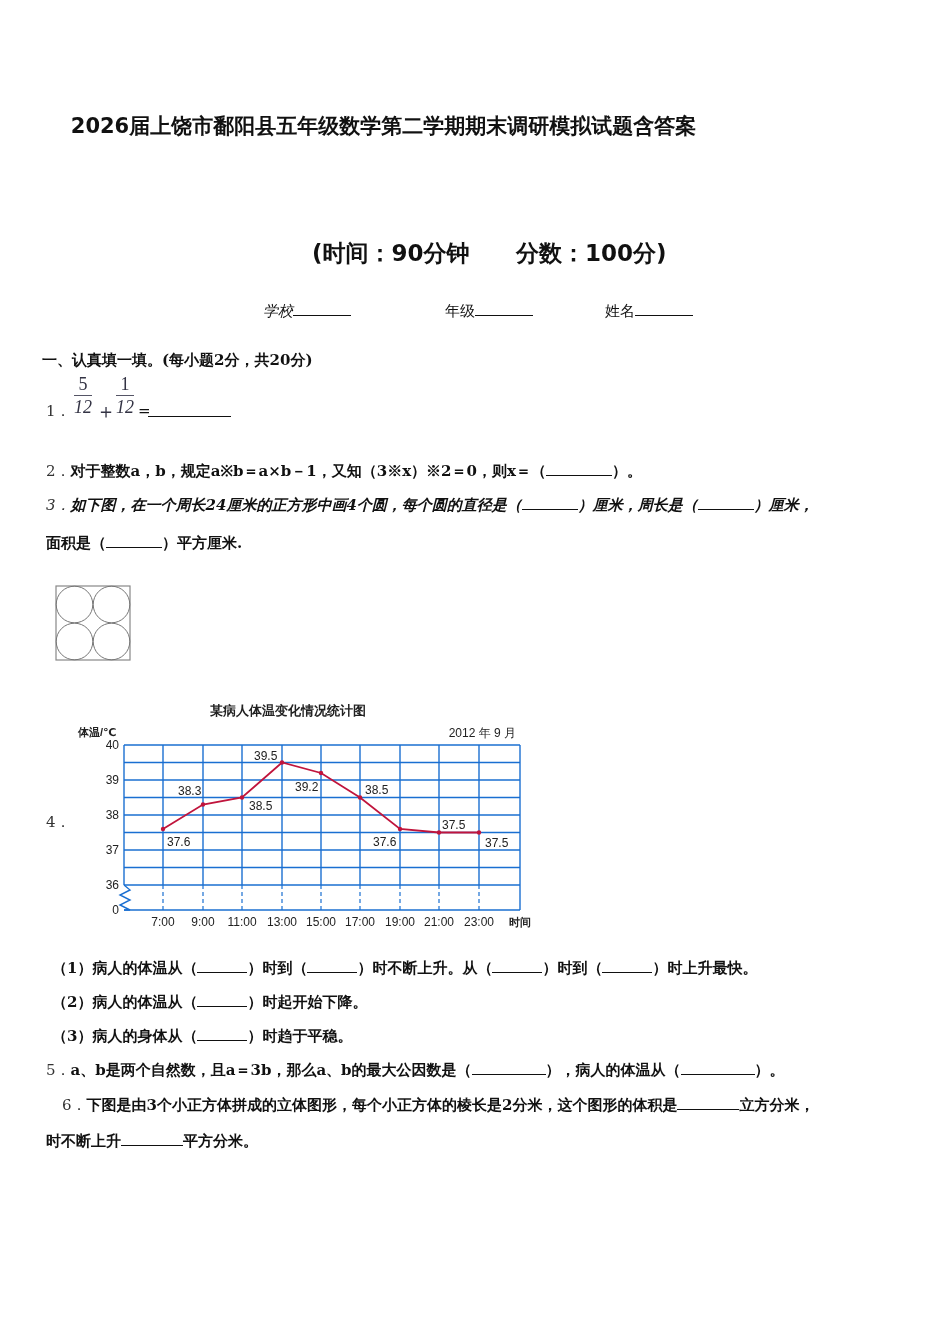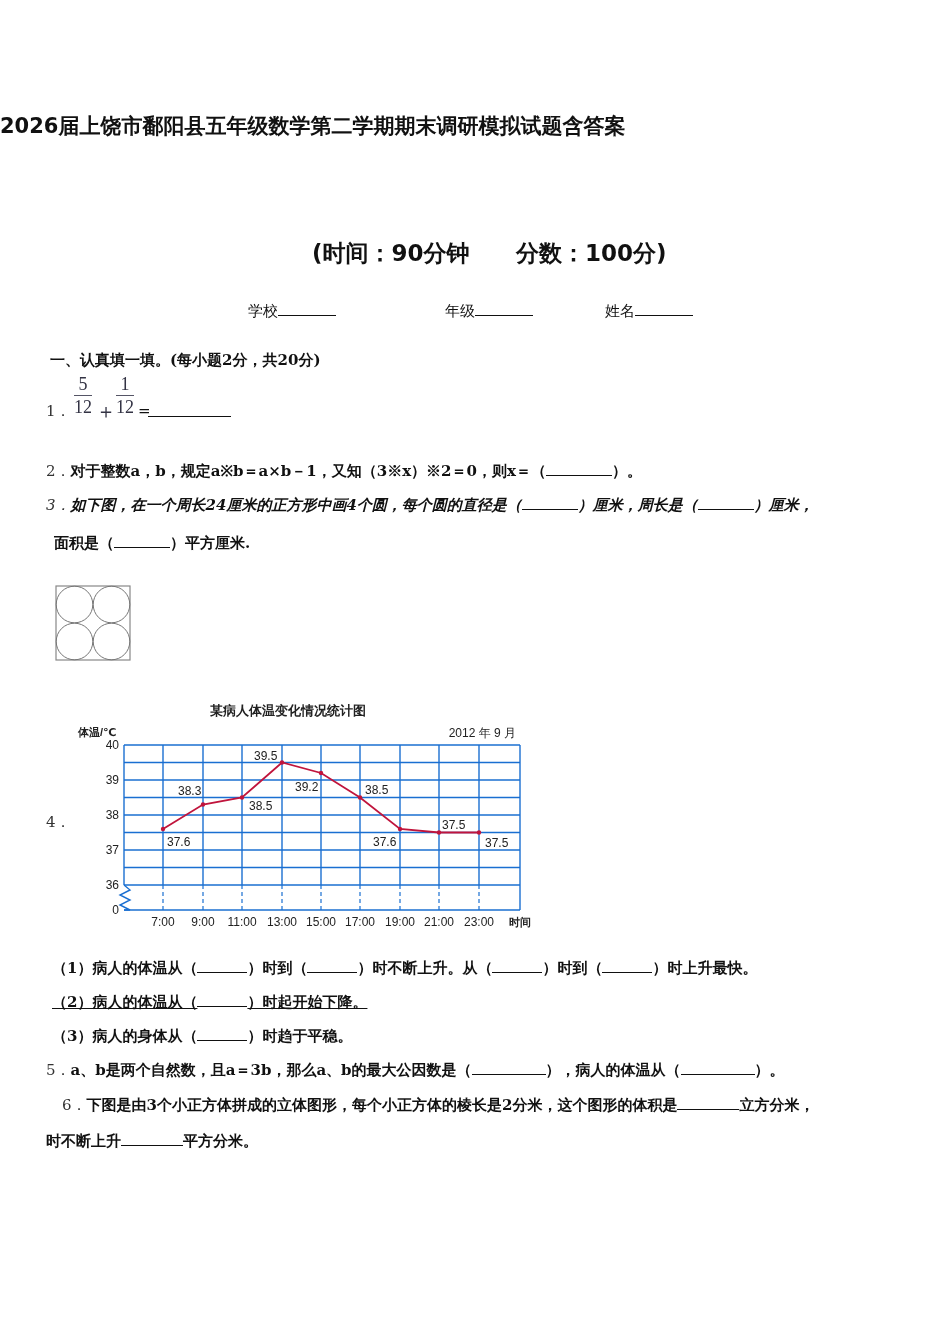--- a/index.html
+++ b/index.html
@@ -6,7 +6,7 @@
   body { width: 950px; height: 1344px; position: relative; overflow: hidden;
          font-family: "DejaVu Serif", "Liberation Serif", serif; color: #111; }
   .abs { position: absolute; white-space: nowrap; }
-  .title { left: 0; width: 767px; top: 112px; 
+  .title { left: 0; width: 767px; top: 112px; text-align: center;
            font-family: "DejaVu Sans", "Liberation Sans", sans-serif;
            font-weight: bold; font-size: 21px; letter-spacing: 0px; }
   .meta { top: 238px; font-family: "DejaVu Sans", "Liberation Sans", sans-serif;

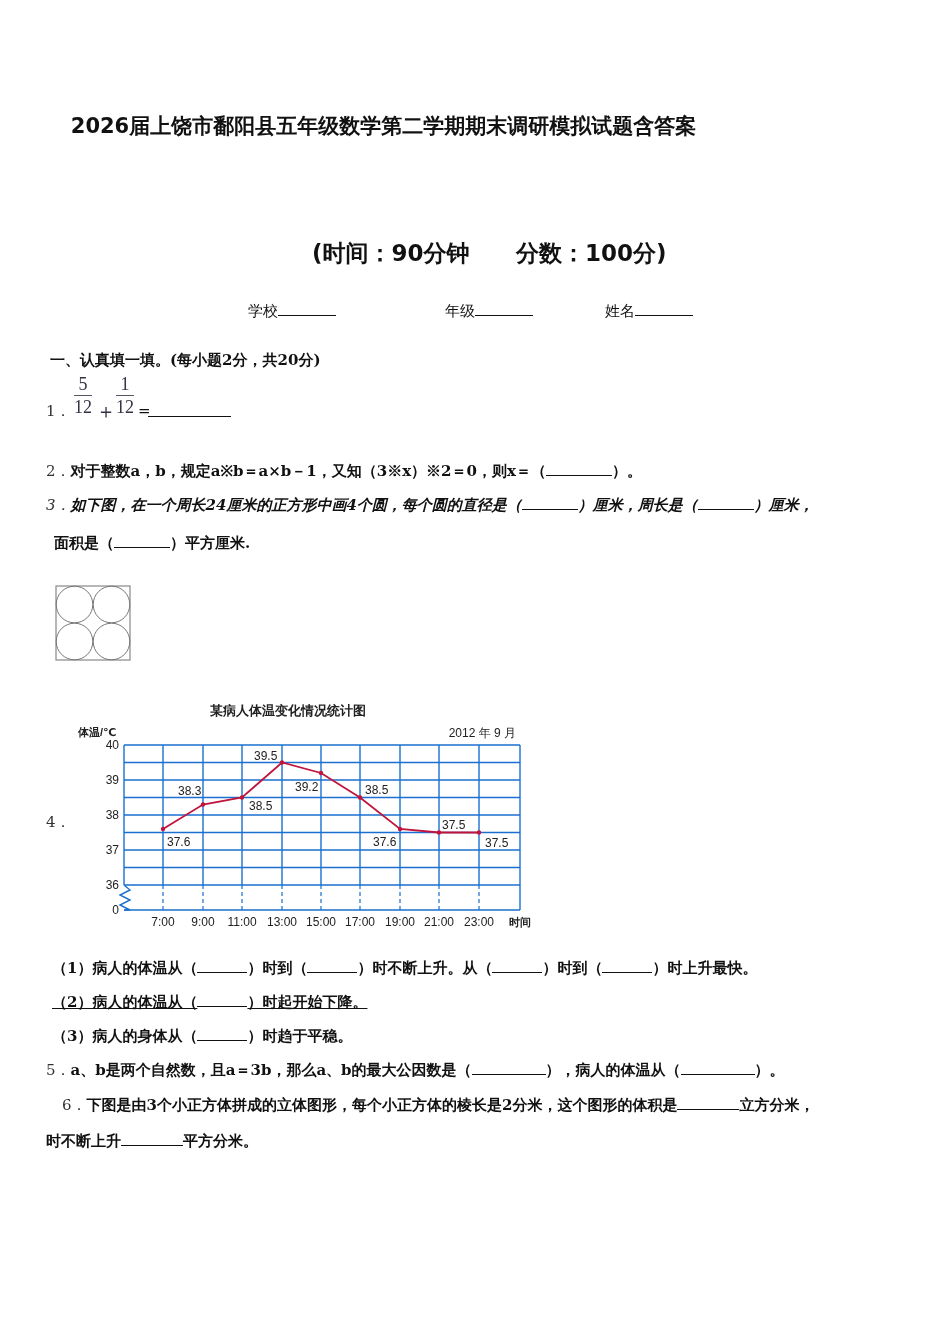--- a/index.html
+++ b/index.html
@@ -29,7 +29,7 @@
 <div class="abs meta" style="left:312px;">(时间：90分钟</div>
 <div class="abs meta" style="left:516px;">分数：100分)</div>
 
-<div class="abs field" style="left:248px;">
+<div class="abs field" style="left:263px;font-style:italic;">
   <span>学校</span><span class="blank"></span>
 </div>
 <div class="abs field" style="left:445px;">

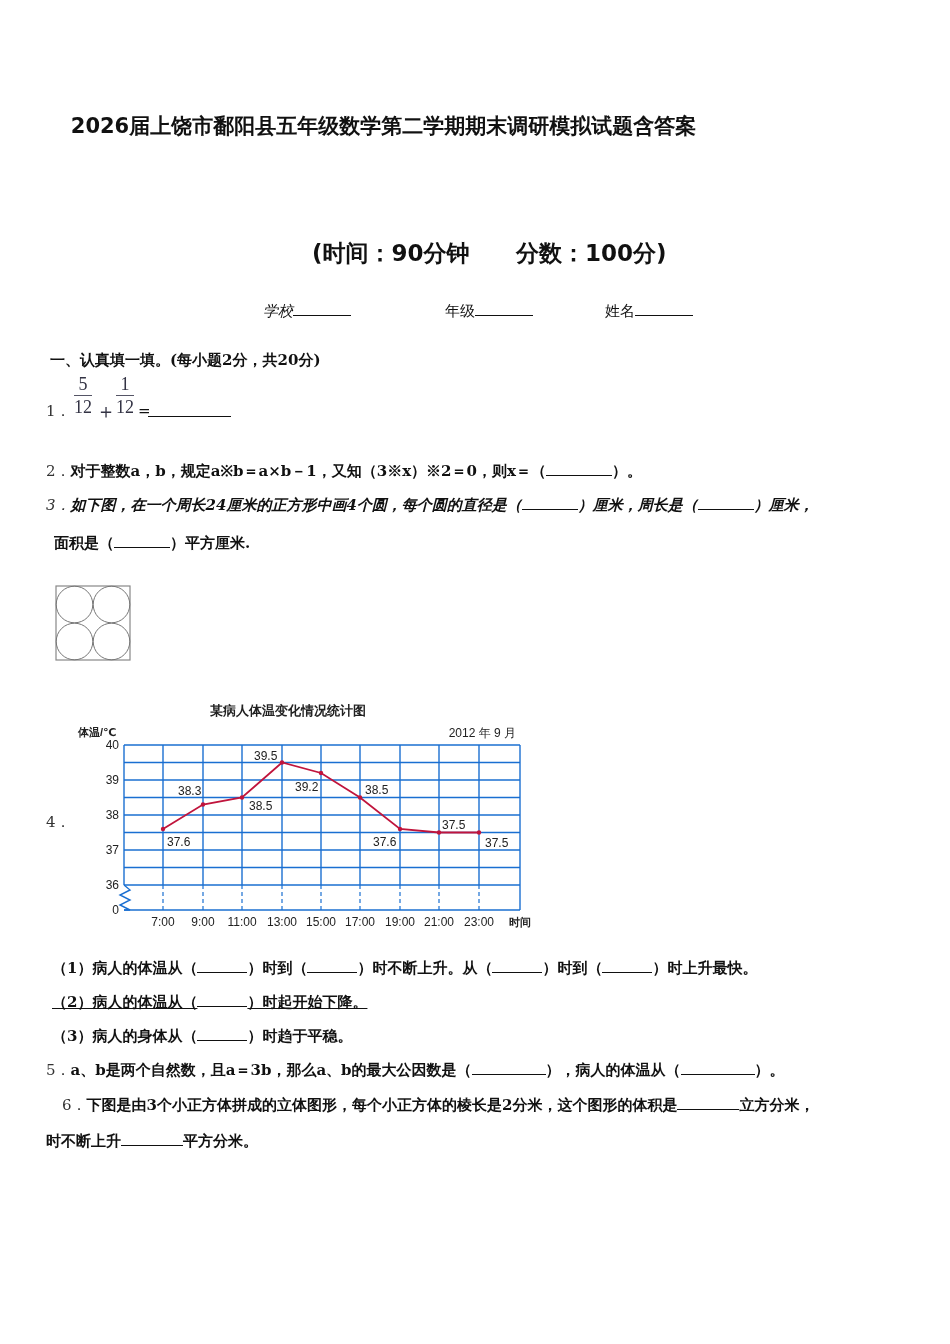--- a/index.html
+++ b/index.html
@@ -39,7 +39,7 @@
   <span>姓名</span><span class="blank"></span>
 </div>
 
-<div class="abs q" style="left:50px; top:351px;text-align:center;">一、认真填一填。(每小题2分，共20分)</div>
+<div class="abs q" style="left:42px; top:351px;text-align:center;">一、认真填一填。(每小题2分，共20分)</div>
 
 <div class="abs q" style="left:46px; top:374px; height:50px;">
   <span class="num" style="position:absolute; top:28px; left:0;">1．</span>

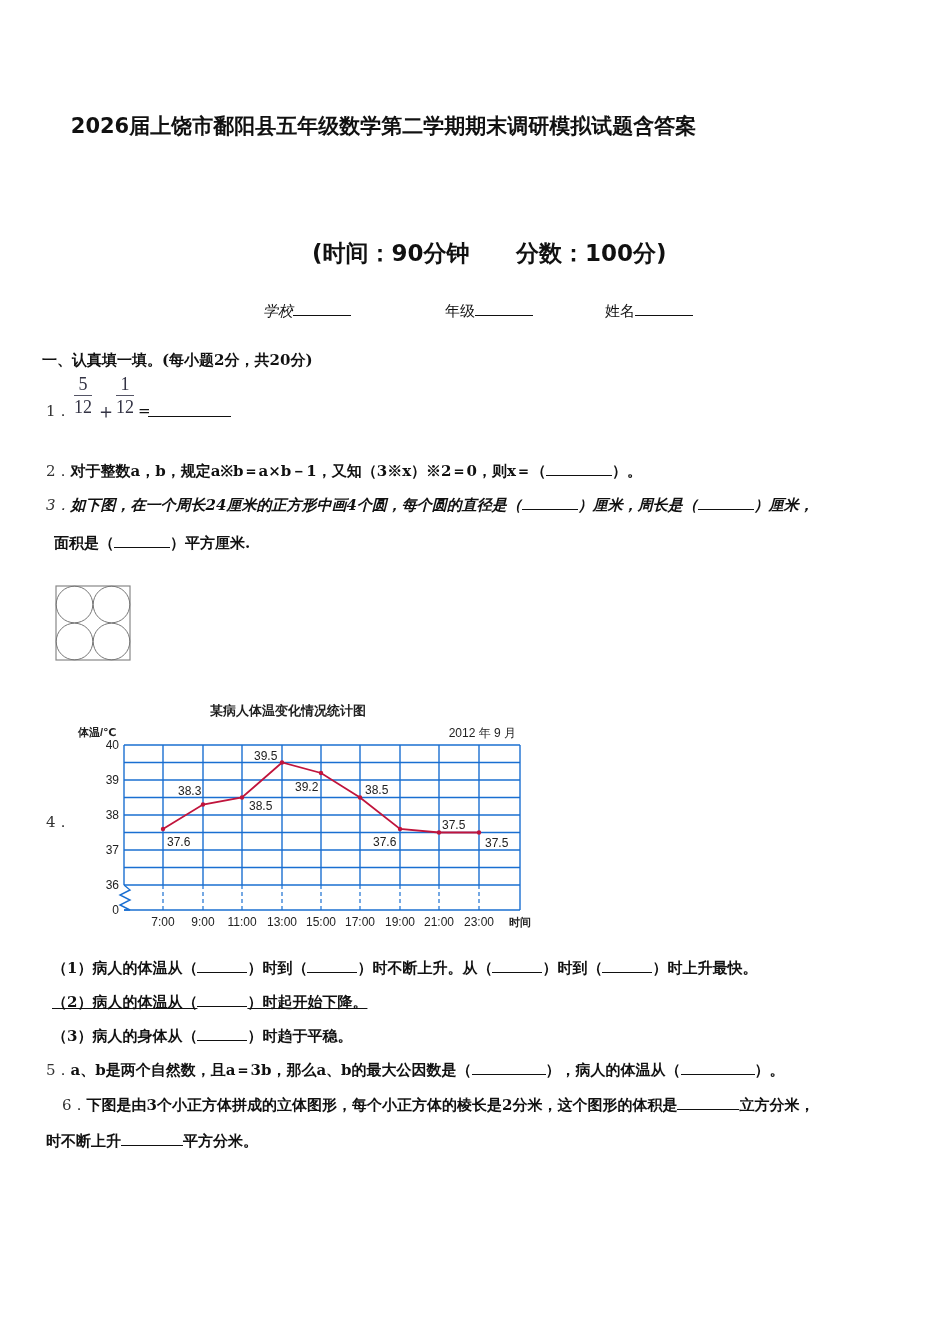--- a/index.html
+++ b/index.html
@@ -18,7 +18,7 @@
   .line-blank { display: inline-block; border-bottom: 1px solid #111; height: 14px; vertical-align: baseline; }
   .frac { display: inline-block; text-align: center; vertical-align: middle; font-family: "Liberation Serif", serif; color: #334; font-size: 18px; font-weight: normal; }
   .frac .n { display: block; border-bottom: 1px solid #556; padding: 0 2px 1px; line-height: 20px; }
-  .frac .d { display: block; line-height: 22px; }
+  .frac .d { display: block; line-height: 22px; font-style: italic; }
   svg text { font-family: "Liberation Sans", "DejaVu Sans", sans-serif; }
 </style>
 </head>

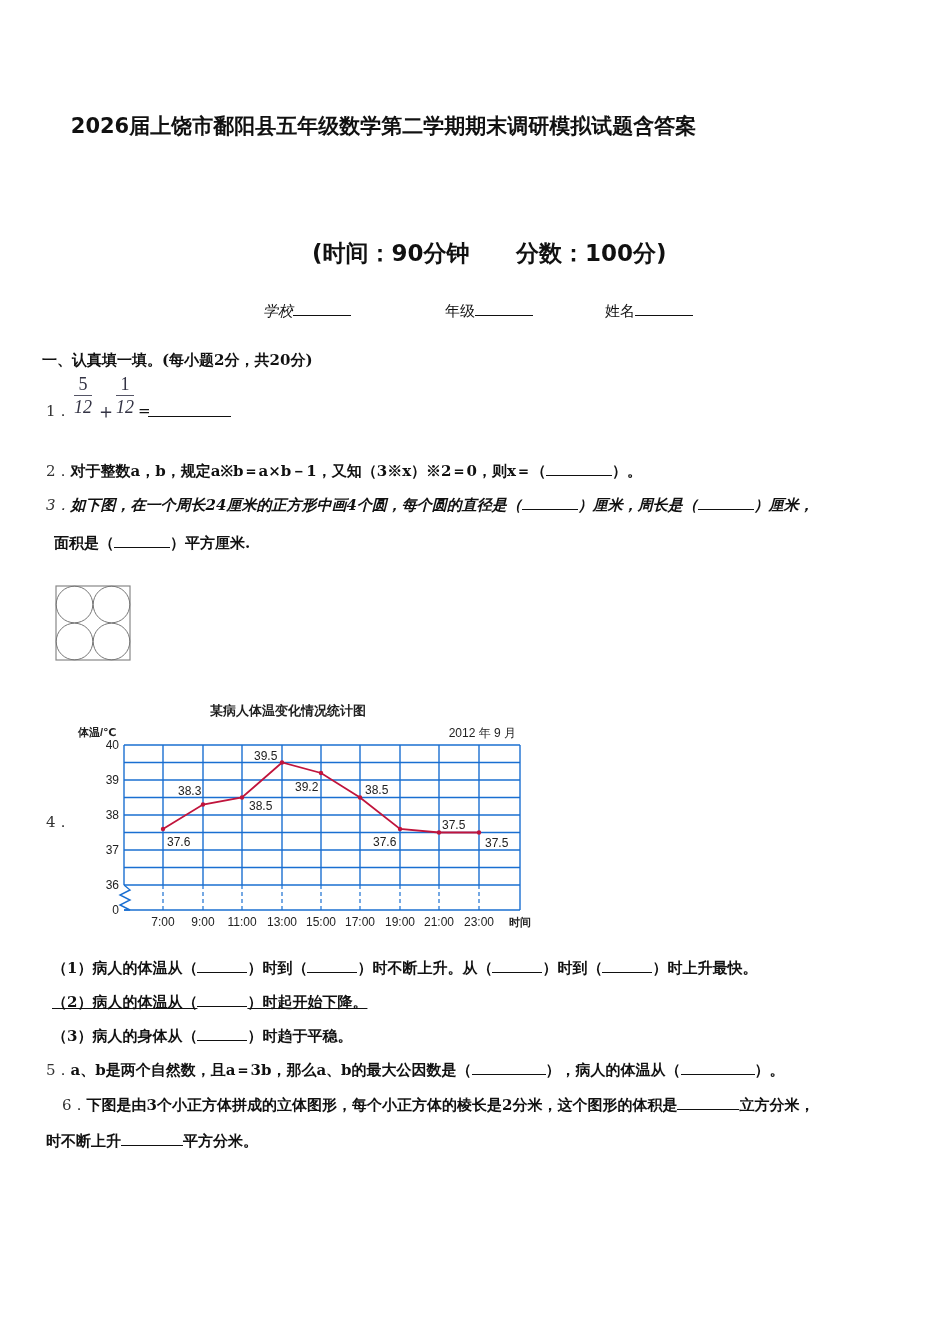--- a/index.html
+++ b/index.html
@@ -63,7 +63,7 @@
 <div class="abs q" style="left:46px; top:495px;font-style:italic;">
   <span class="num">3．</span><span>如下图，在一个周长24厘米的正方形中画4个圆，每个圆的直径是（</span><span class="line-blank" style="width:56px;"></span><span>）厘米，周长是（</span><span class="line-blank" style="width:56px;"></span><span>）厘米，</span>
 </div>
-<div class="abs q" style="left:46px; top:533px;margin-left:8px;">
+<div class="abs q" style="left:46px; top:533px;">
   <span>面积是（</span><span class="line-blank" style="width:56px;"></span><span>）平方厘米.</span>
 </div>
 

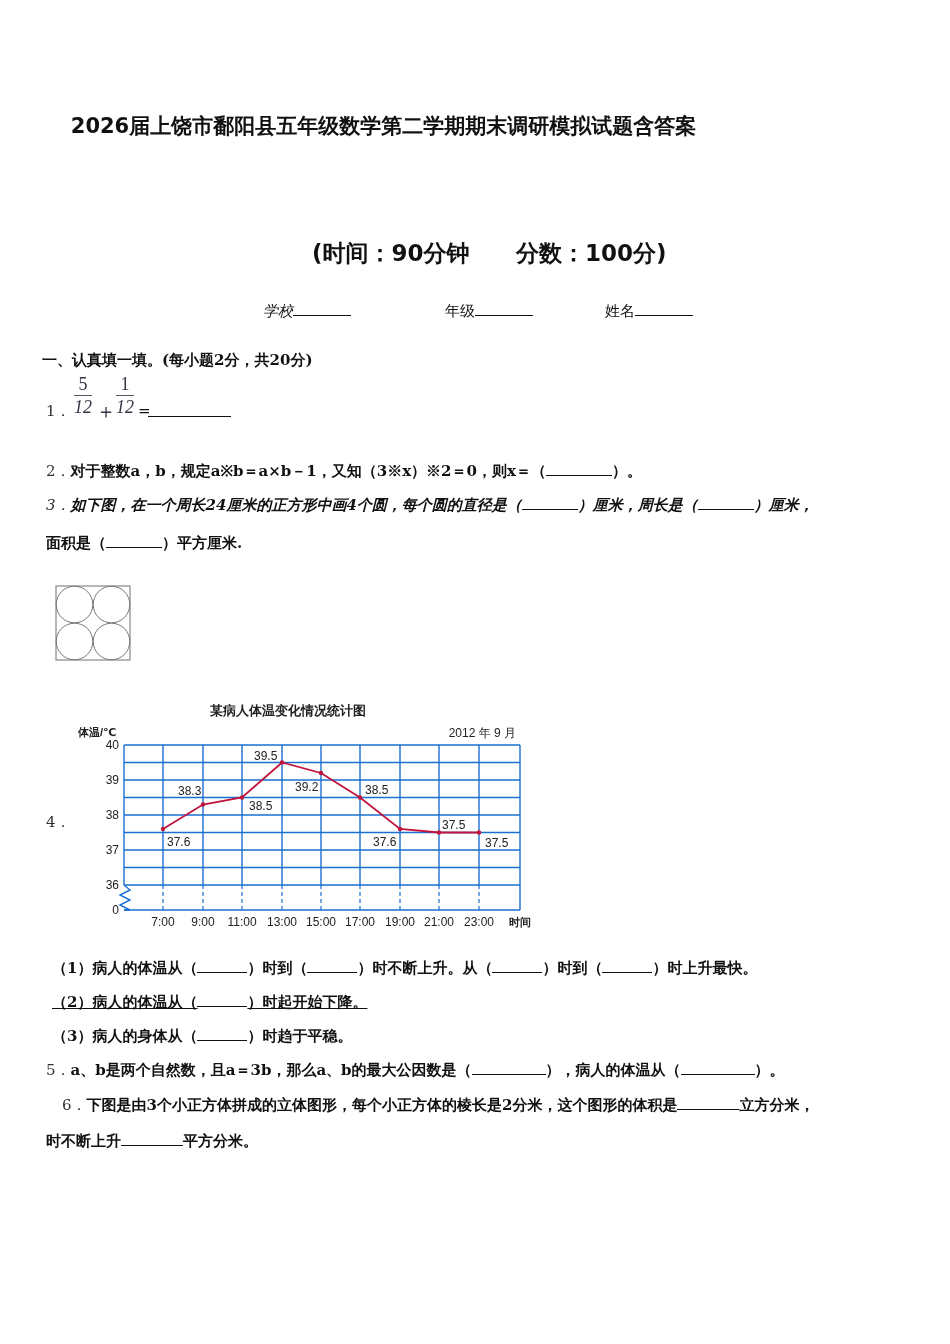--- a/index.html
+++ b/index.html
@@ -174,7 +174,7 @@
 <div class="abs q" style="left:52px; top:958px;">
   <span>（1）病人的体温从（</span><span class="line-blank" style="width:50px;"></span><span>）时到（</span><span class="line-blank" style="width:50px;"></span><span>）时不断上升。从（</span><span class="line-blank" style="width:50px;"></span><span>）时到（</span><span class="line-blank" style="width:50px;"></span><span>）时上升最快。</span>
 </div>
-<div class="abs q" style="left:52px; top:992px;text-decoration:underline;">
+<div class="abs q" style="left:52px; top:992px;">
   <span>（2）病人的体温从（</span><span class="line-blank" style="width:50px;"></span><span>）时起开始下降。</span>
 </div>
 <div class="abs q" style="left:52px; top:1026px;text-align:right;">

